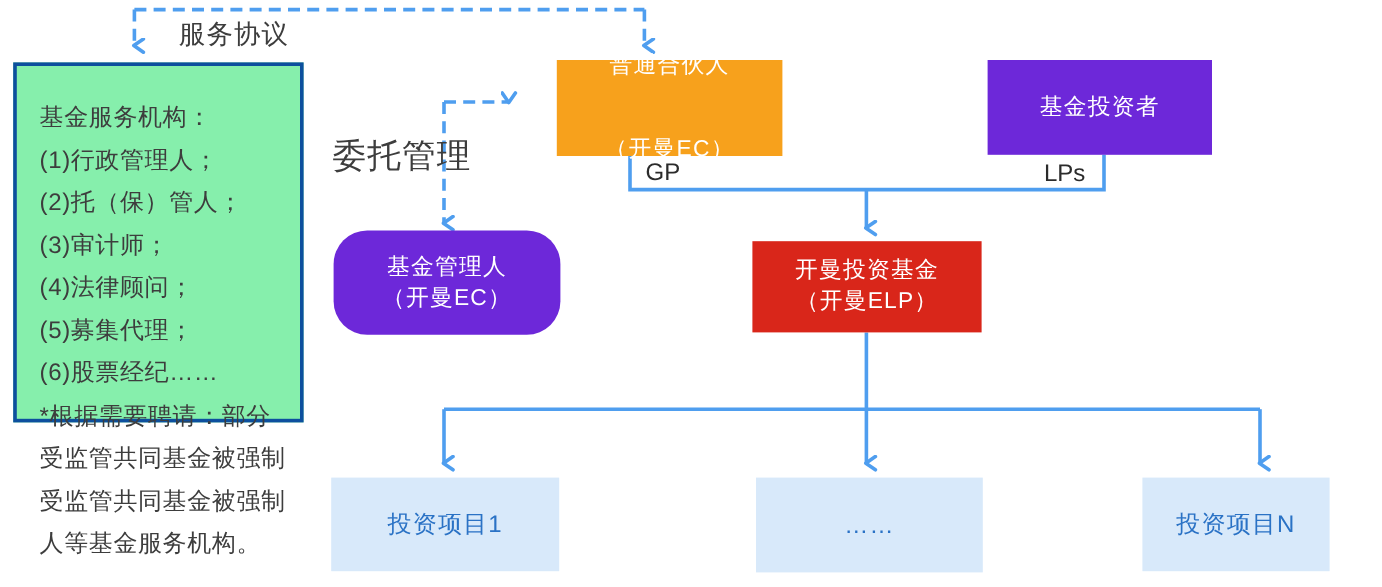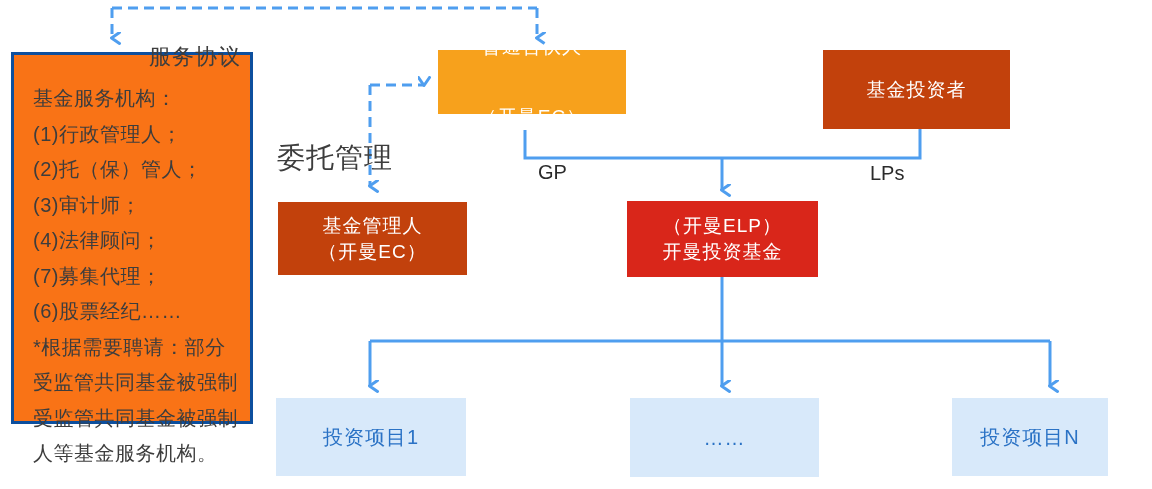--- a/index.html
+++ b/index.html
@@ -38,7 +38,7 @@
   .n-proj3{left:952px;top:398px;width:156px;height:78px;}
 
   
-  .float-label{position:absolute;color:#3d3d3d;white-space:nowrap;margin-top:28px;}
+  .float-label{position:absolute;color:#3d3d3d;white-space:nowrap;}
   .lbl-service{left:149px;top:14px;font-size:22px;letter-spacing:1px;}
   .lbl-entrust{left:277px;top:111px;font-size:28px;letter-spacing:1px;}
   .lbl-gp{left:538px;top:133px;font-size:20px;color:#2b2b2b;}

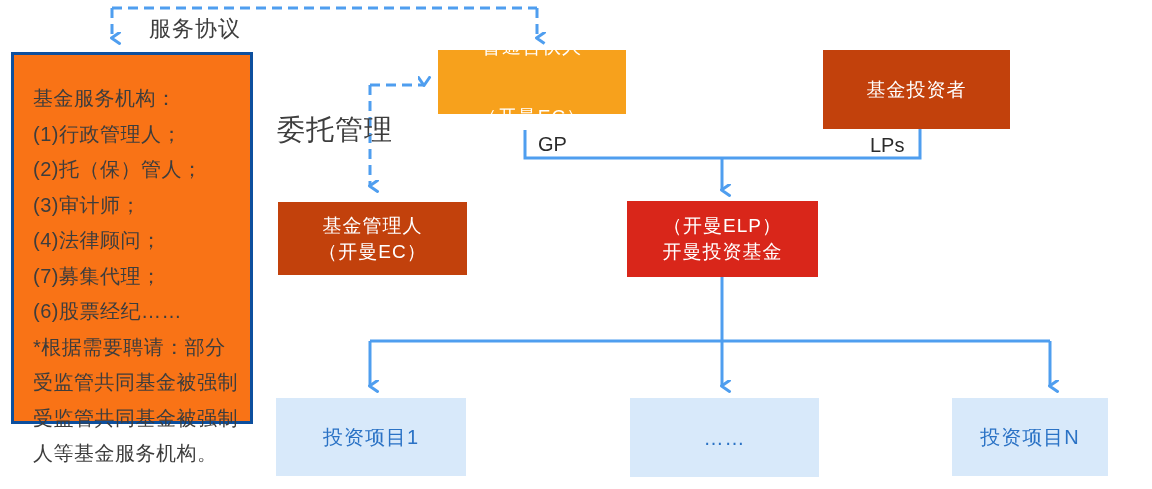--- a/index.html
+++ b/index.html
@@ -29,7 +29,7 @@
   .node-light{
     background:#d8e9fa;color:#2a72c5;font-size:20px;
   }
-  .n-gp{left:438px;top:50px;width:188px;height:64px;gap:44px;}
+  .n-gp{left:464px;top:50px;width:188px;height:80px;gap:44px;}
   .n-investors{left:823px;top:50px;width:187px;height:79px;}
   .n-manager{left:278px;top:202px;width:189px;height:73px;}
   .n-fund{left:627px;top:201px;width:191px;height:76px;}

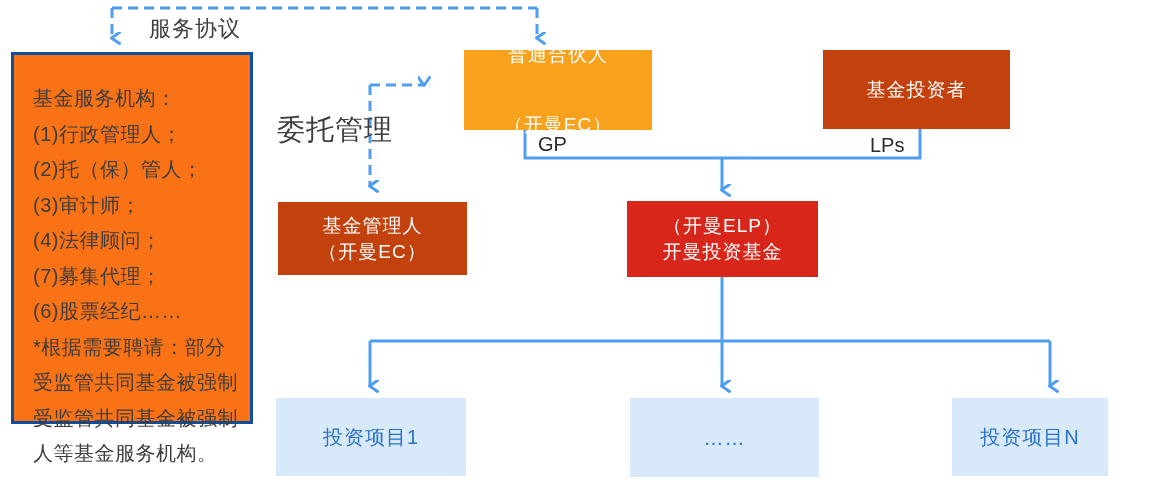--- a/index.html
+++ b/index.html
@@ -10,8 +10,8 @@
 
   
   .service-box{
-    position:absolute;left:11px;top:52px;width:242px;height:372px;
-    border:3px solid #0d4f9e;background:#f97316;
+    position:absolute;left:11px;top:52px;width:242px;height:300px;
+    border:3px solid #0d4f9e;background:#86efac;
     padding:26px 10px 12px 19px;
   }
   .service-line{

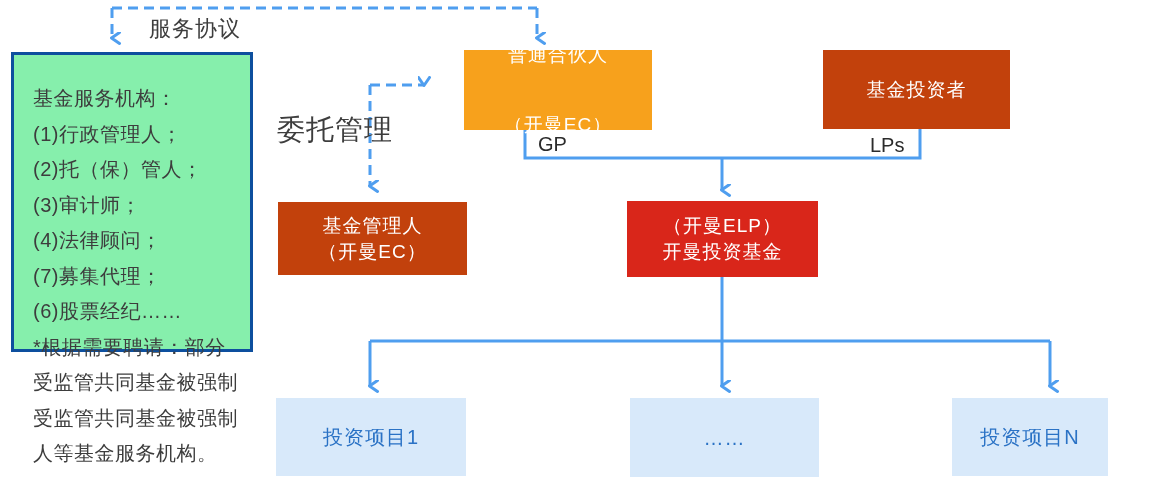--- a/index.html
+++ b/index.html
@@ -24,7 +24,7 @@
     text-align:center;font-size:19px;line-height:26px;color:#ffffff;letter-spacing:1px;
   }
   .node-orange{background:#f7a11c;}
-  .node-blue{background:#c2410c;text-align:right;}
+  .node-blue{background:#6d28d9;text-align:right;}
   .node-red{background:#d9261a;}
   .node-light{
     background:#d8e9fa;color:#2a72c5;font-size:20px;

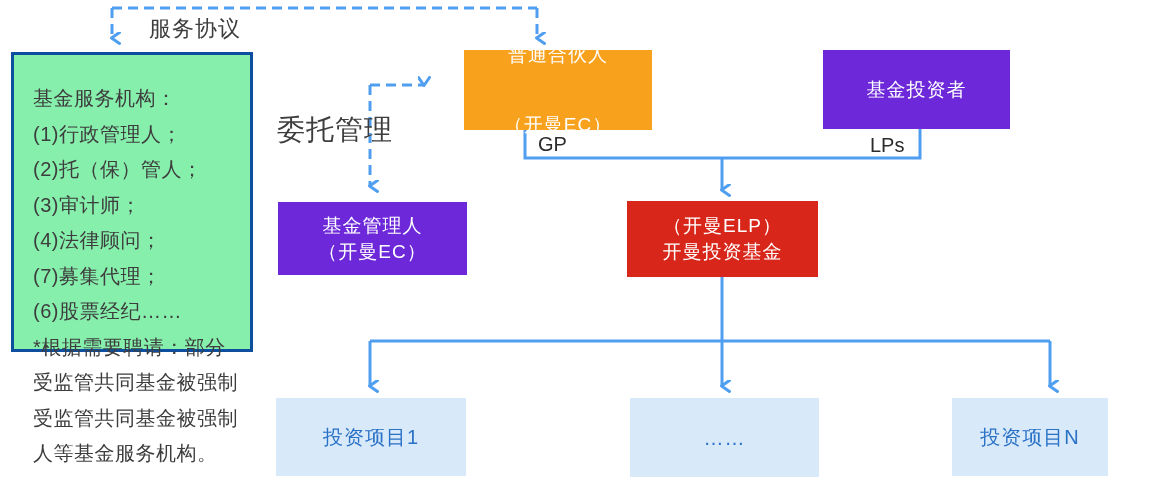--- a/index.html
+++ b/index.html
@@ -31,7 +31,7 @@
   }
   .n-gp{left:464px;top:50px;width:188px;height:80px;gap:44px;}
   .n-investors{left:823px;top:50px;width:187px;height:79px;}
-  .n-manager{left:278px;top:202px;width:189px;height:73px;}
+  .n-manager{left:278px;top:192px;width:189px;height:87px;border-radius:28px;}
   .n-fund{left:627px;top:201px;width:191px;height:76px;}
   .n-proj1{left:276px;top:398px;width:190px;height:78px;}
   .n-proj2{left:630px;top:398px;width:189px;height:79px;}

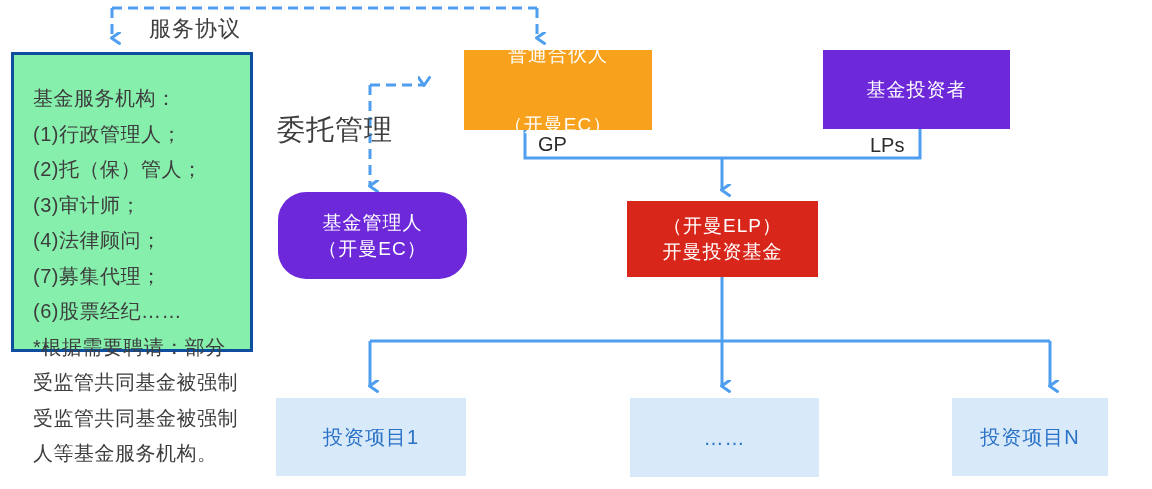--- a/index.html
+++ b/index.html
@@ -106,8 +106,8 @@
   </div>
 
   <div class="node node-red n-fund">
+    <div>开曼投资基金</div>
     <div>（开曼ELP）</div>
-    <div>开曼投资基金</div>
   </div>
 
   <div class="node node-light n-proj1">

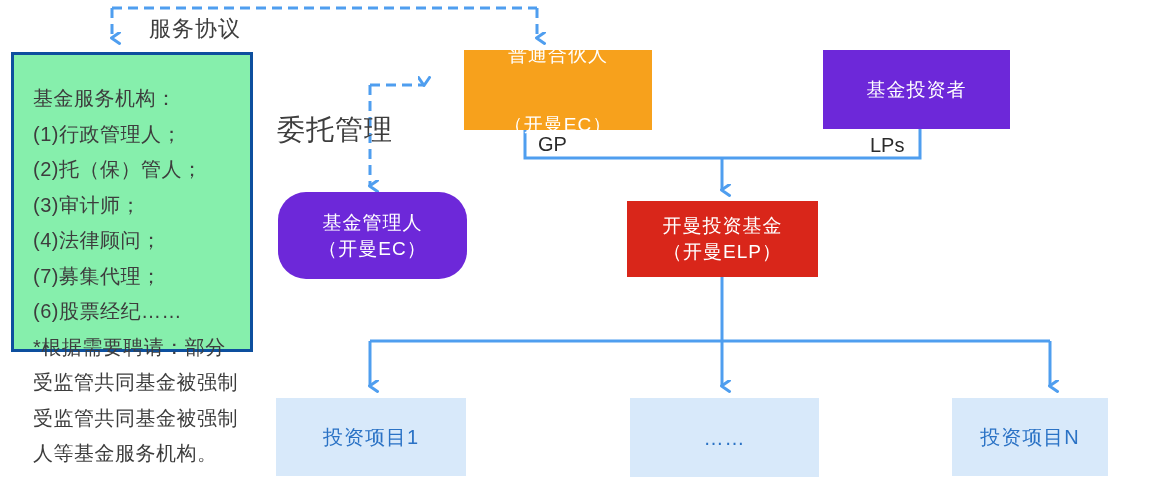--- a/index.html
+++ b/index.html
@@ -78,7 +78,7 @@
     <div class="service-line">(2)托（保）管人；</div>
     <div class="service-line">(3)审计师；</div>
     <div class="service-line">(4)法律顾问；</div>
-    <div class="service-line">(7)募集代理；</div>
+    <div class="service-line">(5)募集代理；</div>
     <div class="service-line">(6)股票经纪……</div>
     <div class="service-line">*根据需要聘请：部分</div>
     <div class="service-line">受监管共同基金被强制</div>

